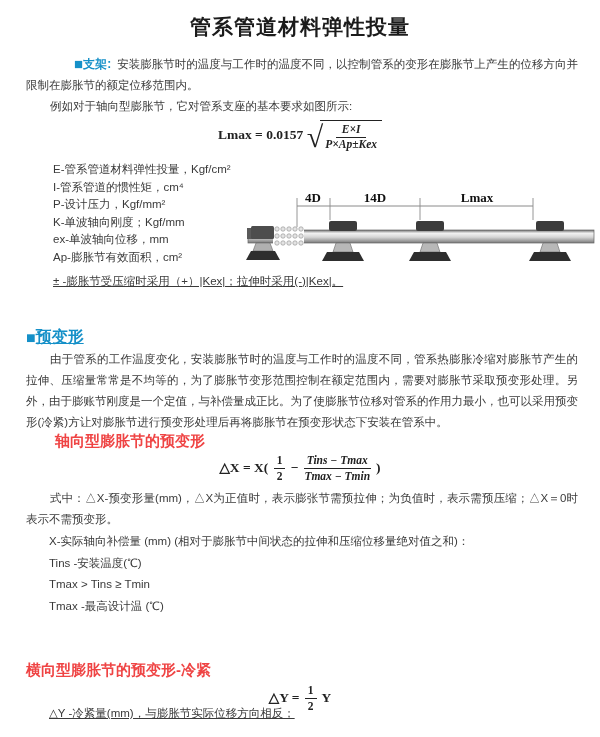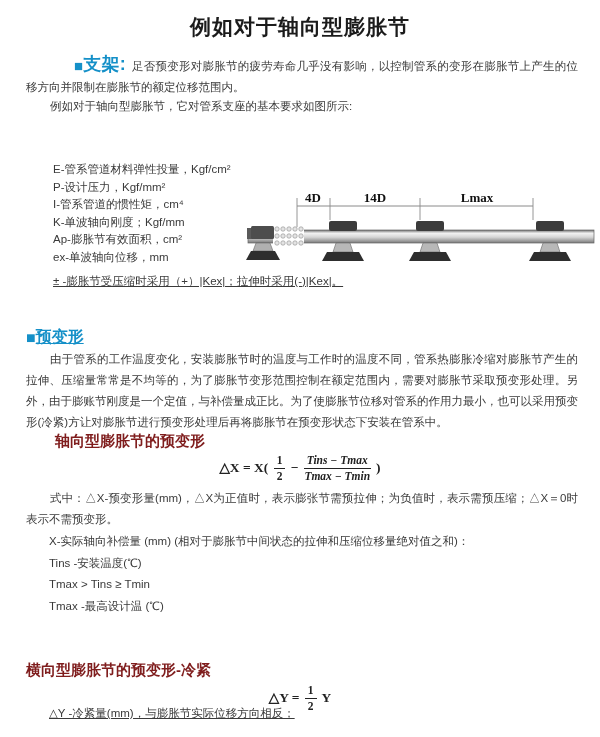--- a/index.html
+++ b/index.html
@@ -41,7 +41,7 @@
 
 <div class="page">
 
-  <div class="abs doc-title">例如对于轴向型膨胀节</div>
+  <div class="abs doc-title">管系管道材料弹性投量</div>
 
   <div class="abs para indent" style="top:54px;">
     <span class="sec-marker">■</span><span class="sec-label">支架:</span><span>足否预变形对膨胀节的疲劳寿命几乎没有影响，以控制管系的变形在膨胀节上产生的位移方向并限制在膨胀节的额定位移范围内。</span>

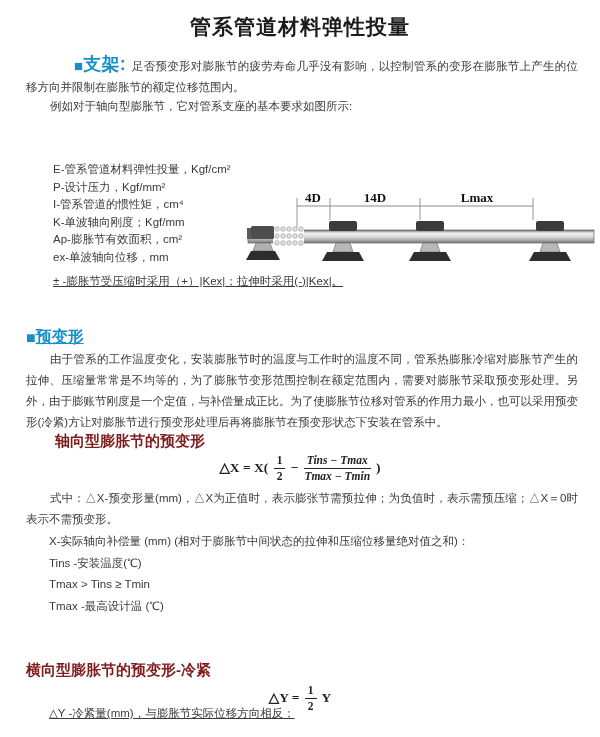--- a/index.html
+++ b/index.html
@@ -15,7 +15,7 @@
   .para{width:552px;left:26px;text-align:justify;}
   .indent{text-indent:24px;}
   .sec-marker{display:inline-block;color:#1590c8;font-size:15px;line-height:15px;vertical-align:-1px;}
-  .sec-label{color:#1590c8;font-weight:bold;font-size:18px;margin-right:6px;}
+  .sec-label{color:#1590c8;font-weight:bold;font-size:12px;margin-right:6px;}
   .blue-h{color:#1590c8;font-size:16px;font-weight:bold;line-height:20px;text-decoration:underline;}
   .blue-h .sec-marker{font-size:16px;vertical-align:-1px;}
   .cyan-h{color:#7f1d1d;font-size:15px;font-weight:bold;line-height:20px;}

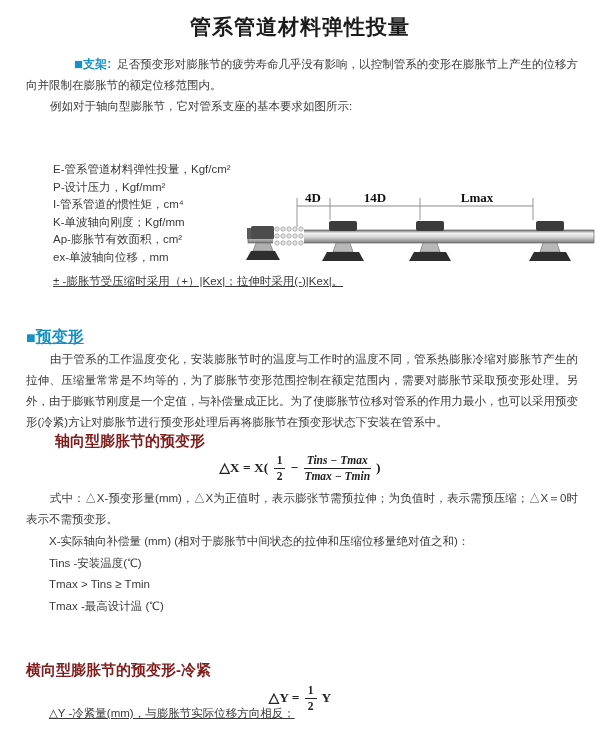--- a/index.html
+++ b/index.html
@@ -44,7 +44,7 @@
   <div class="abs doc-title">管系管道材料弹性投量</div>
 
   <div class="abs para indent" style="top:54px;">
-    <span class="sec-marker">■</span><span class="sec-label">支架:</span><span>足否预变形对膨胀节的疲劳寿命几乎没有影响，以控制管系的变形在膨胀节上产生的位移方向并限制在膨胀节的额定位移范围内。</span>
+    <span class="sec-marker">■</span><span class="sec-label">支架:</span><span>安装膨胀节时的温度与工作时的温度不同，以控制管系的变形在膨胀节上产生的位移方向并限制在膨胀节的额定位移范围内。</span>
   </div>
   <div class="abs para indent" style="top:96px;">例如对于轴向型膨胀节，它对管系支座的基本要求如图所示:</div>
 

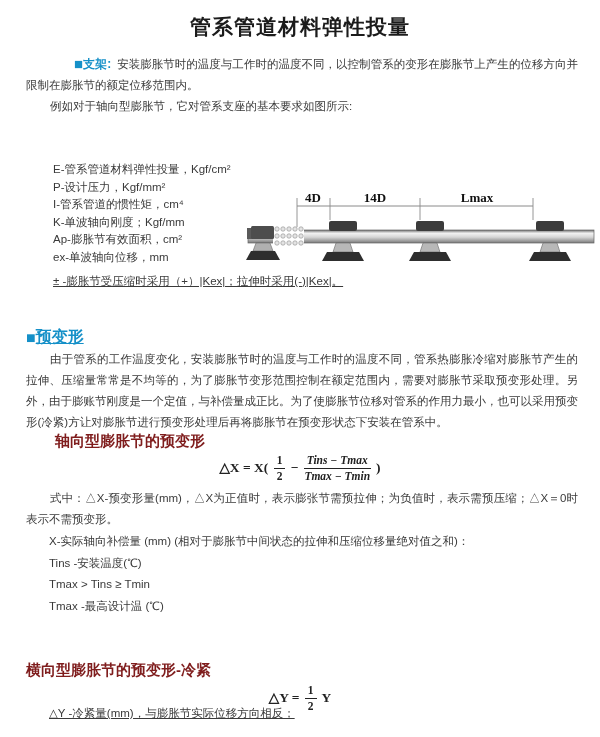--- a/index.html
+++ b/index.html
@@ -48,6 +48,16 @@
   </div>
   <div class="abs para indent" style="top:96px;">例如对于轴向型膨胀节，它对管系支座的基本要求如图所示:</div>
 
+  <div class="abs formula" style="top:120px;">
+    <span>Lmax = 0.0157</span>
+    <span class="sqrt">
+      <span class="radical">√</span>
+      <span class="radicand">
+        <span class="fn ivar">E×I</span>
+        <span class="fd ivar">P×Ap±Kex</span>
+      </span>
+    </span>
+  </div>
 
   <div class="abs deflist" style="top:161px;left:33px;">
     <div class="item">E-管系管道材料弹性投量，Kgf/cm²</div>

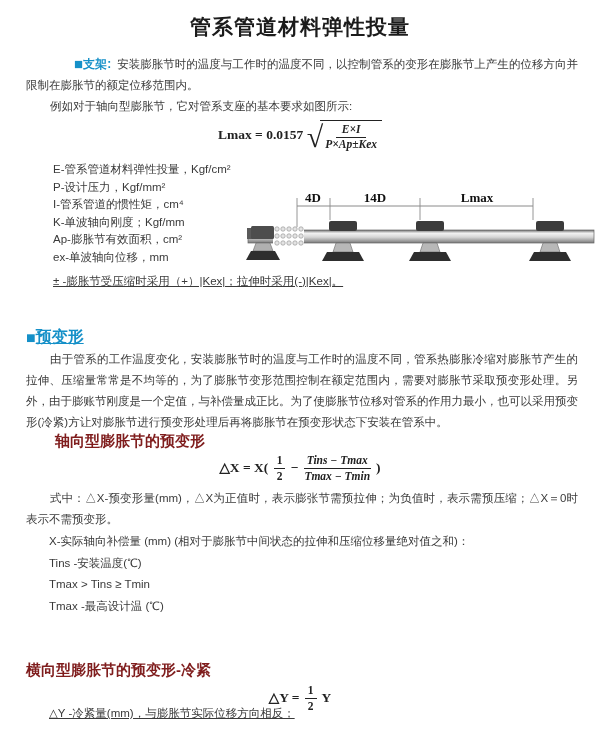--- a/index.html
+++ b/index.html
@@ -61,8 +61,8 @@
 
   <div class="abs deflist" style="top:161px;left:33px;">
     <div class="item">E-管系管道材料弹性投量，Kgf/cm²</div>
+    <div class="item">I-管系管道的惯性矩，cm⁴</div>
     <div class="item">P-设计压力，Kgf/mm²</div>
-    <div class="item">I-管系管道的惯性矩，cm⁴</div>
     <div class="item">K-单波轴向刚度；Kgf/mm</div>
     <div class="item">Ap-膨胀节有效面积，cm²</div>
     <div class="item">ex-单波轴向位移，mm</div>

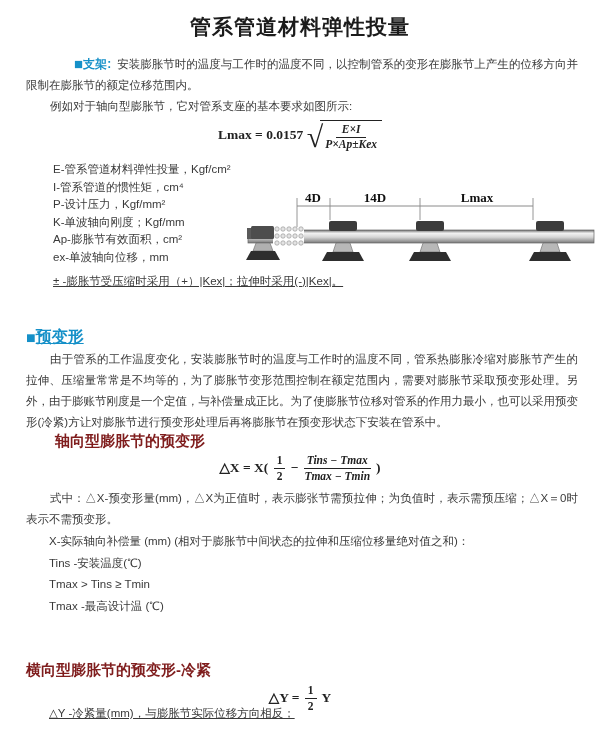--- a/index.html
+++ b/index.html
@@ -64,8 +64,8 @@
     <div class="item">I-管系管道的惯性矩，cm⁴</div>
     <div class="item">P-设计压力，Kgf/mm²</div>
     <div class="item">K-单波轴向刚度；Kgf/mm</div>
+    <div class="item">ex-单波轴向位移，mm</div>
     <div class="item">Ap-膨胀节有效面积，cm²</div>
-    <div class="item">ex-单波轴向位移，mm</div>
     <div class="item note-line" style="margin-top:5px;">± -膨胀节受压缩时采用（+）|Kex|；拉伸时采用(-)|Kex|。</div>
   </div>
 

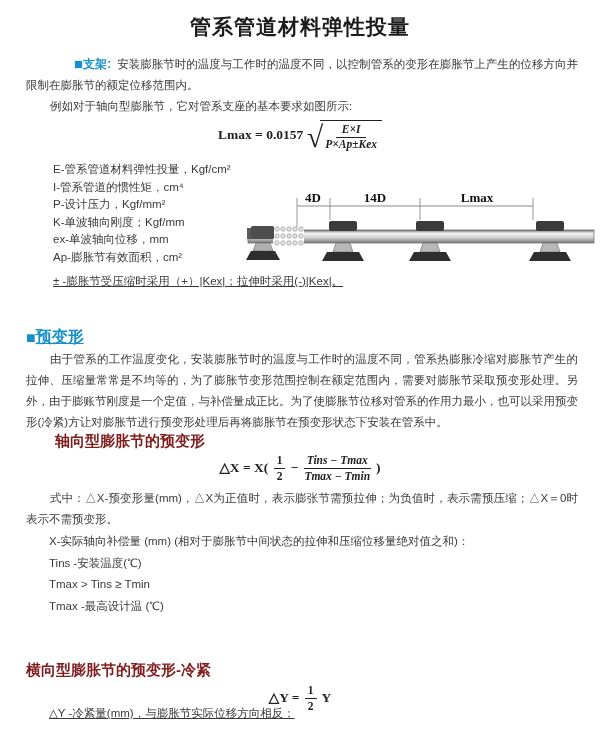--- a/index.html
+++ b/index.html
@@ -18,7 +18,7 @@
   .sec-label{color:#1590c8;font-weight:bold;font-size:12px;margin-right:6px;}
   .blue-h{color:#1590c8;font-size:16px;font-weight:bold;line-height:20px;text-decoration:underline;}
   .blue-h .sec-marker{font-size:16px;vertical-align:-1px;}
-  .cyan-h{color:#7f1d1d;font-size:15px;font-weight:bold;line-height:20px;}
+  .cyan-h{color:#ef4444;font-size:15px;font-weight:bold;line-height:20px;}
   .formula{left:0;width:100%;text-align:center;font-family:"Liberation Serif",serif;
     font-weight:bold;color:#222;font-size:13.5px;line-height:normal;}
   .frac{display:inline-flex;flex-direction:column;align-items:center;vertical-align:middle;

